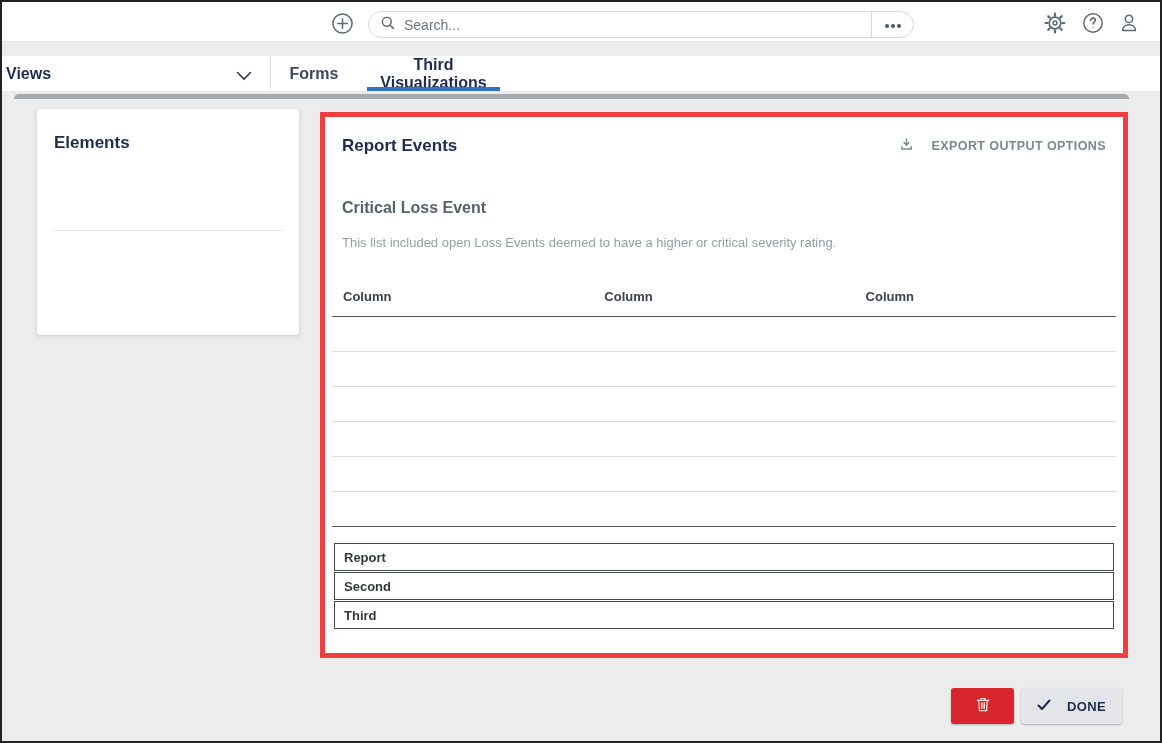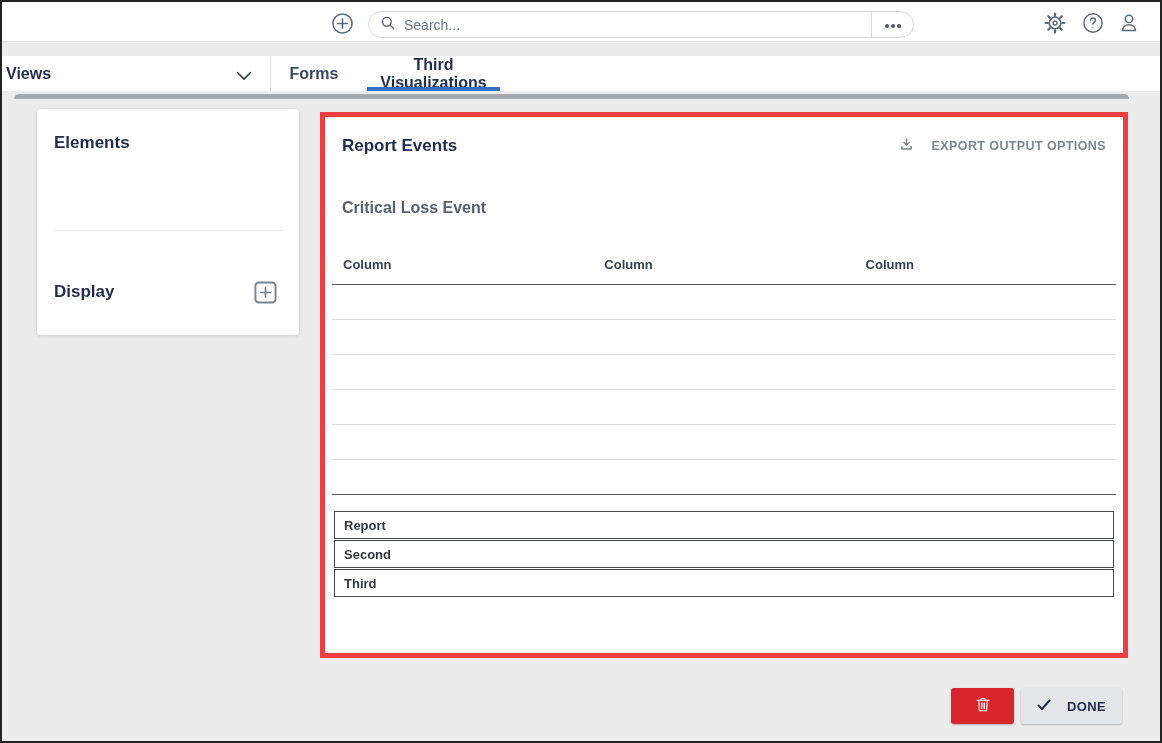--- a/index.html
+++ b/index.html
@@ -248,6 +248,7 @@
       </div>
 
       <h3 class="report-title">Critical Loss Event</h3>
+      <p class="report-desc">This list included open Loss Events deemed to have a higher or critical severity rating.</p>
 
       <div class="report-table">
         <div class="thead">

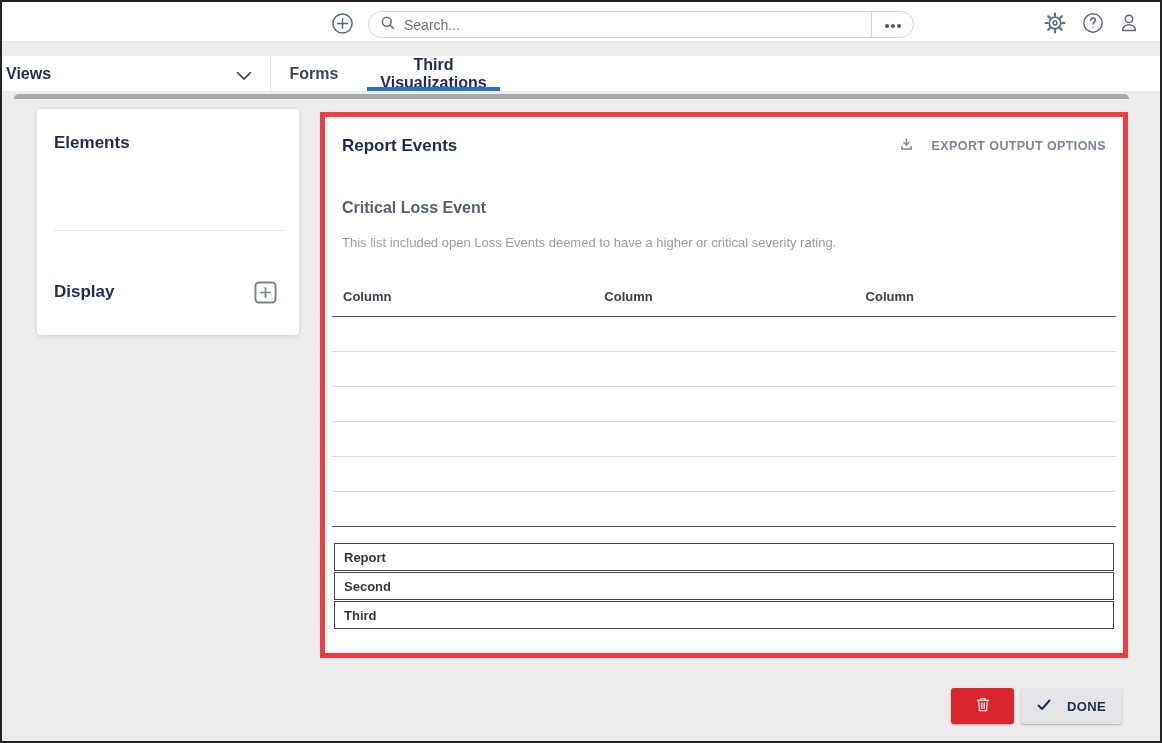--- a/index.html
+++ b/index.html
@@ -219,17 +219,6 @@
     <aside class="elements-card">
       <h2 class="elements-title">Elements</h2>
       <div class="card-divider"></div>
-      <div class="display-row">
-        <span class="display-label">Display</span>
-        <button class="add-display-btn">
-          <span>
-            <svg width="23" height="23" viewBox="0 0 24 24" fill="none" stroke="currentColor" stroke-linecap="round">
-              <rect x="1.5" y="1.5" width="21" height="21" rx="3.5" stroke-width="2"></rect>
-              <path d="M12 7.2v9.6M7.2 12h9.6" stroke-width="1.8"></path>
-            </svg>
-          </span>
-        </button>
-      </div>
     </aside>
 
     <section class="report-canvas">

